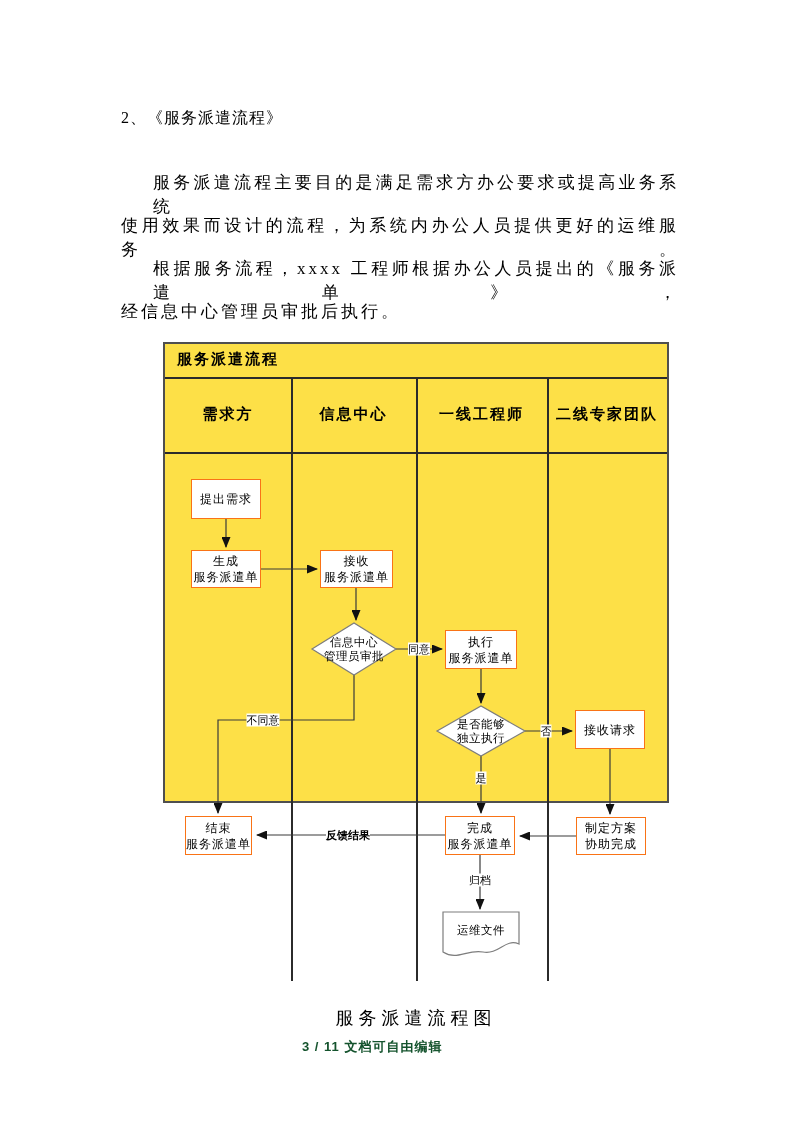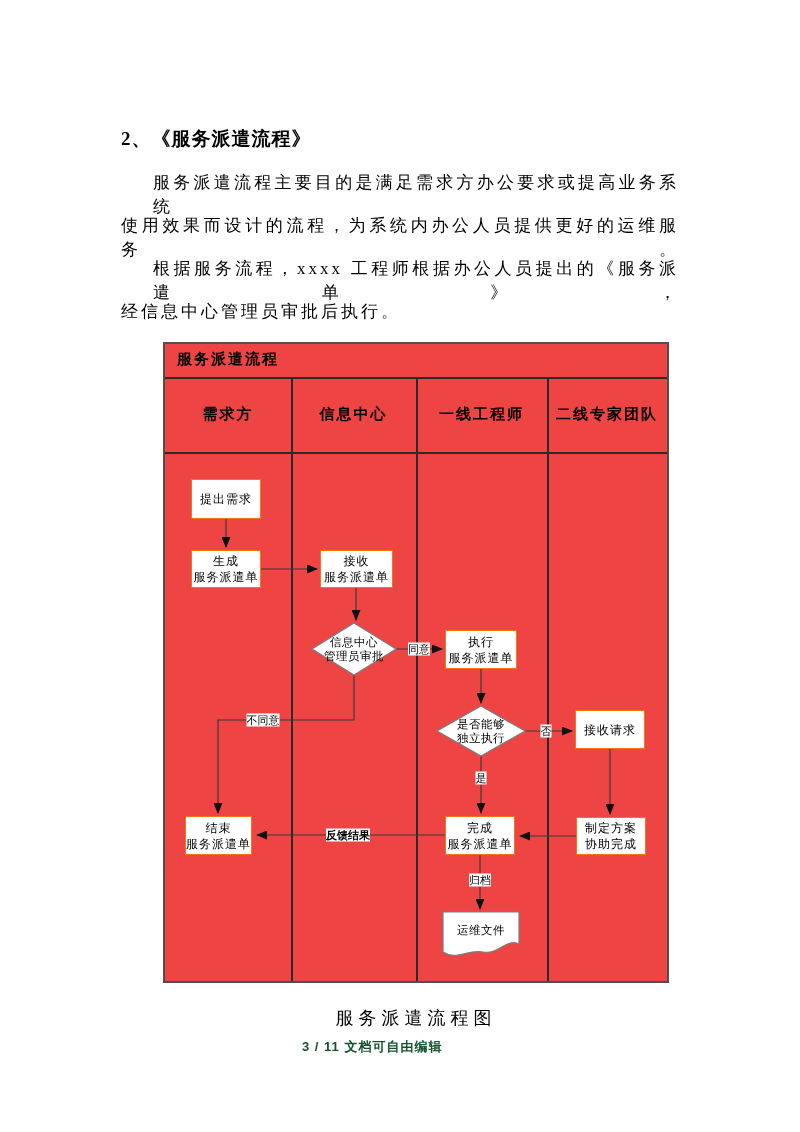--- a/index.html
+++ b/index.html
@@ -11,7 +11,7 @@
   .abs{position:absolute;}
   
   .doc-heading{
-    left:121px;top:126px;width:560px;font-size:19px;font-weight:bold;
+    left:121px;top:108px;width:560px;font-size:16px;font-weight:normal;
     letter-spacing:1px;
   }
   .para-line{

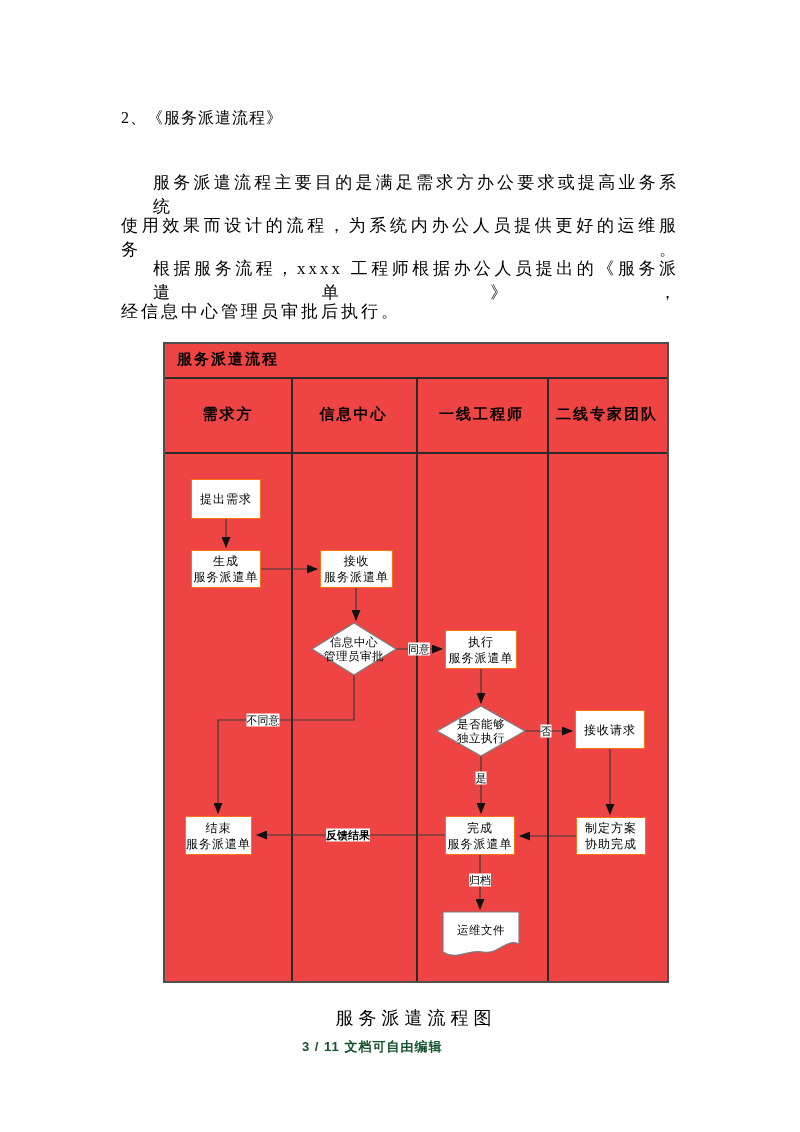--- a/index.html
+++ b/index.html
@@ -23,7 +23,7 @@
   .p1l1{top:171px;} .p1l2{top:214px;} .p2l1{top:257px;} .p2l2{top:300px;}
   
   .chart{
-    left:163px;top:342px;width:506px;height:641px;background:#ef4444;
+    left:163px;top:342px;width:506px;height:461px;background:#fde047;
     border:2px solid #4f4f4f;box-sizing:border-box;
   }
   .chart-inner{position:absolute;left:0;top:0;width:502px;height:637px;}

